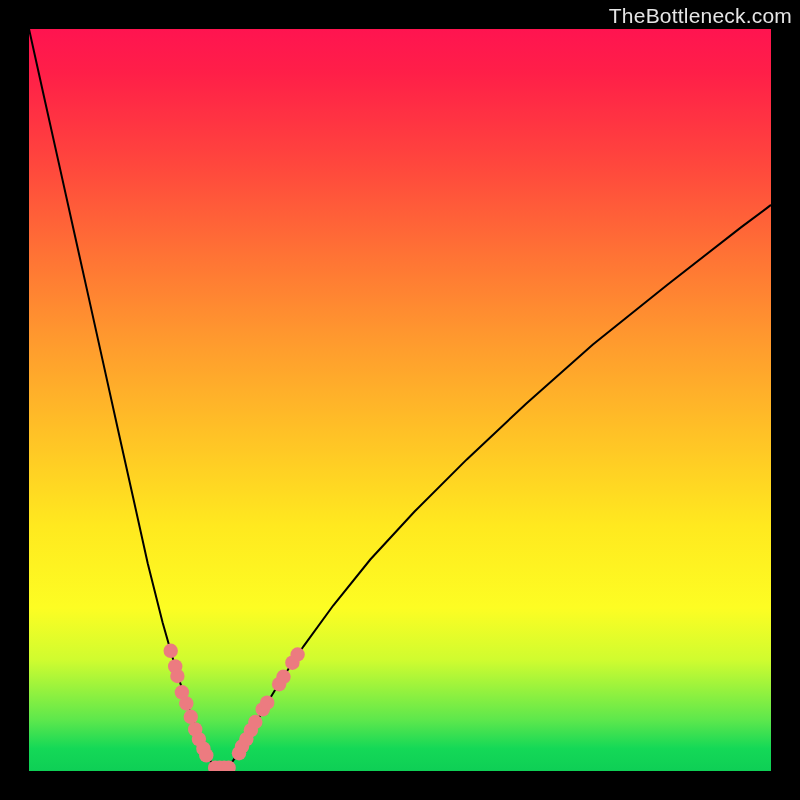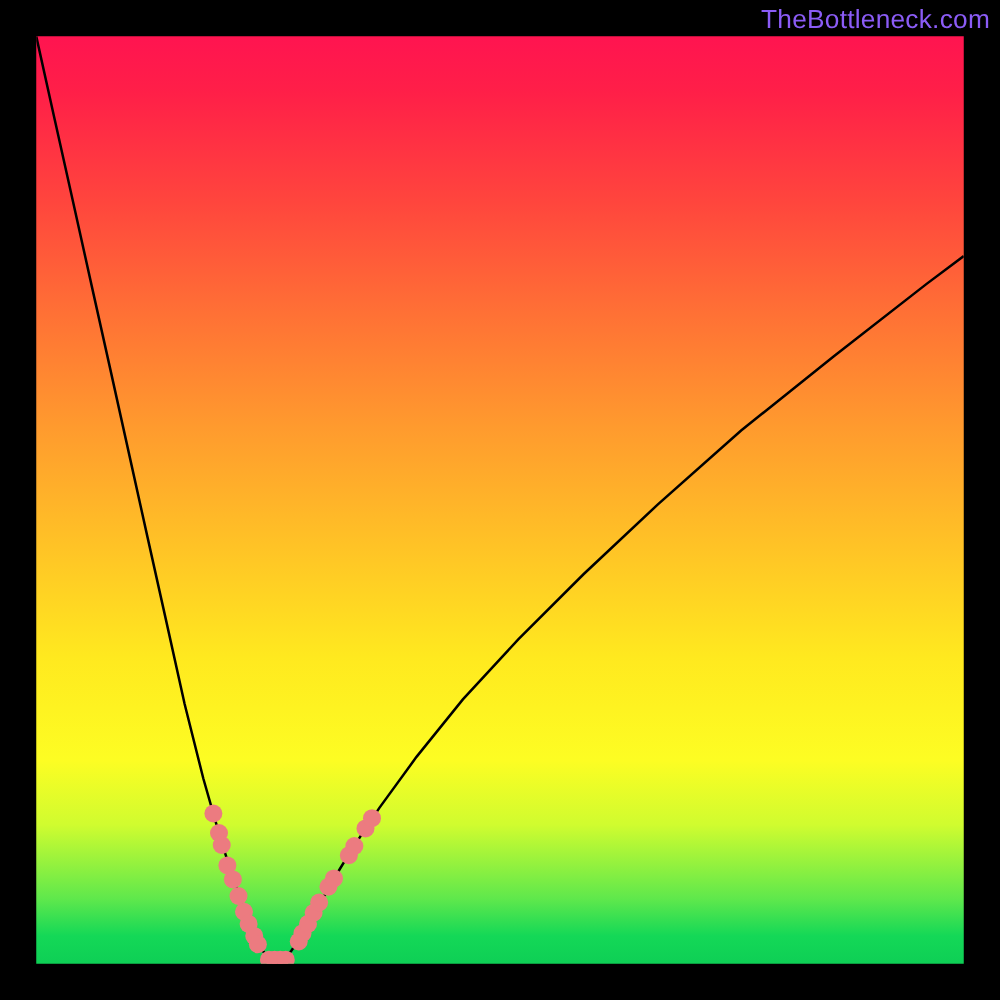--- a/index.html
+++ b/index.html
@@ -43,7 +43,7 @@
     position: absolute;
     top: 4px;
     right: 8px;
-    color: #8b5cf6;
+    color: #e5e5e5;
     font-size: 21px;
     letter-spacing: 0.2px;
     font-weight: 500;

